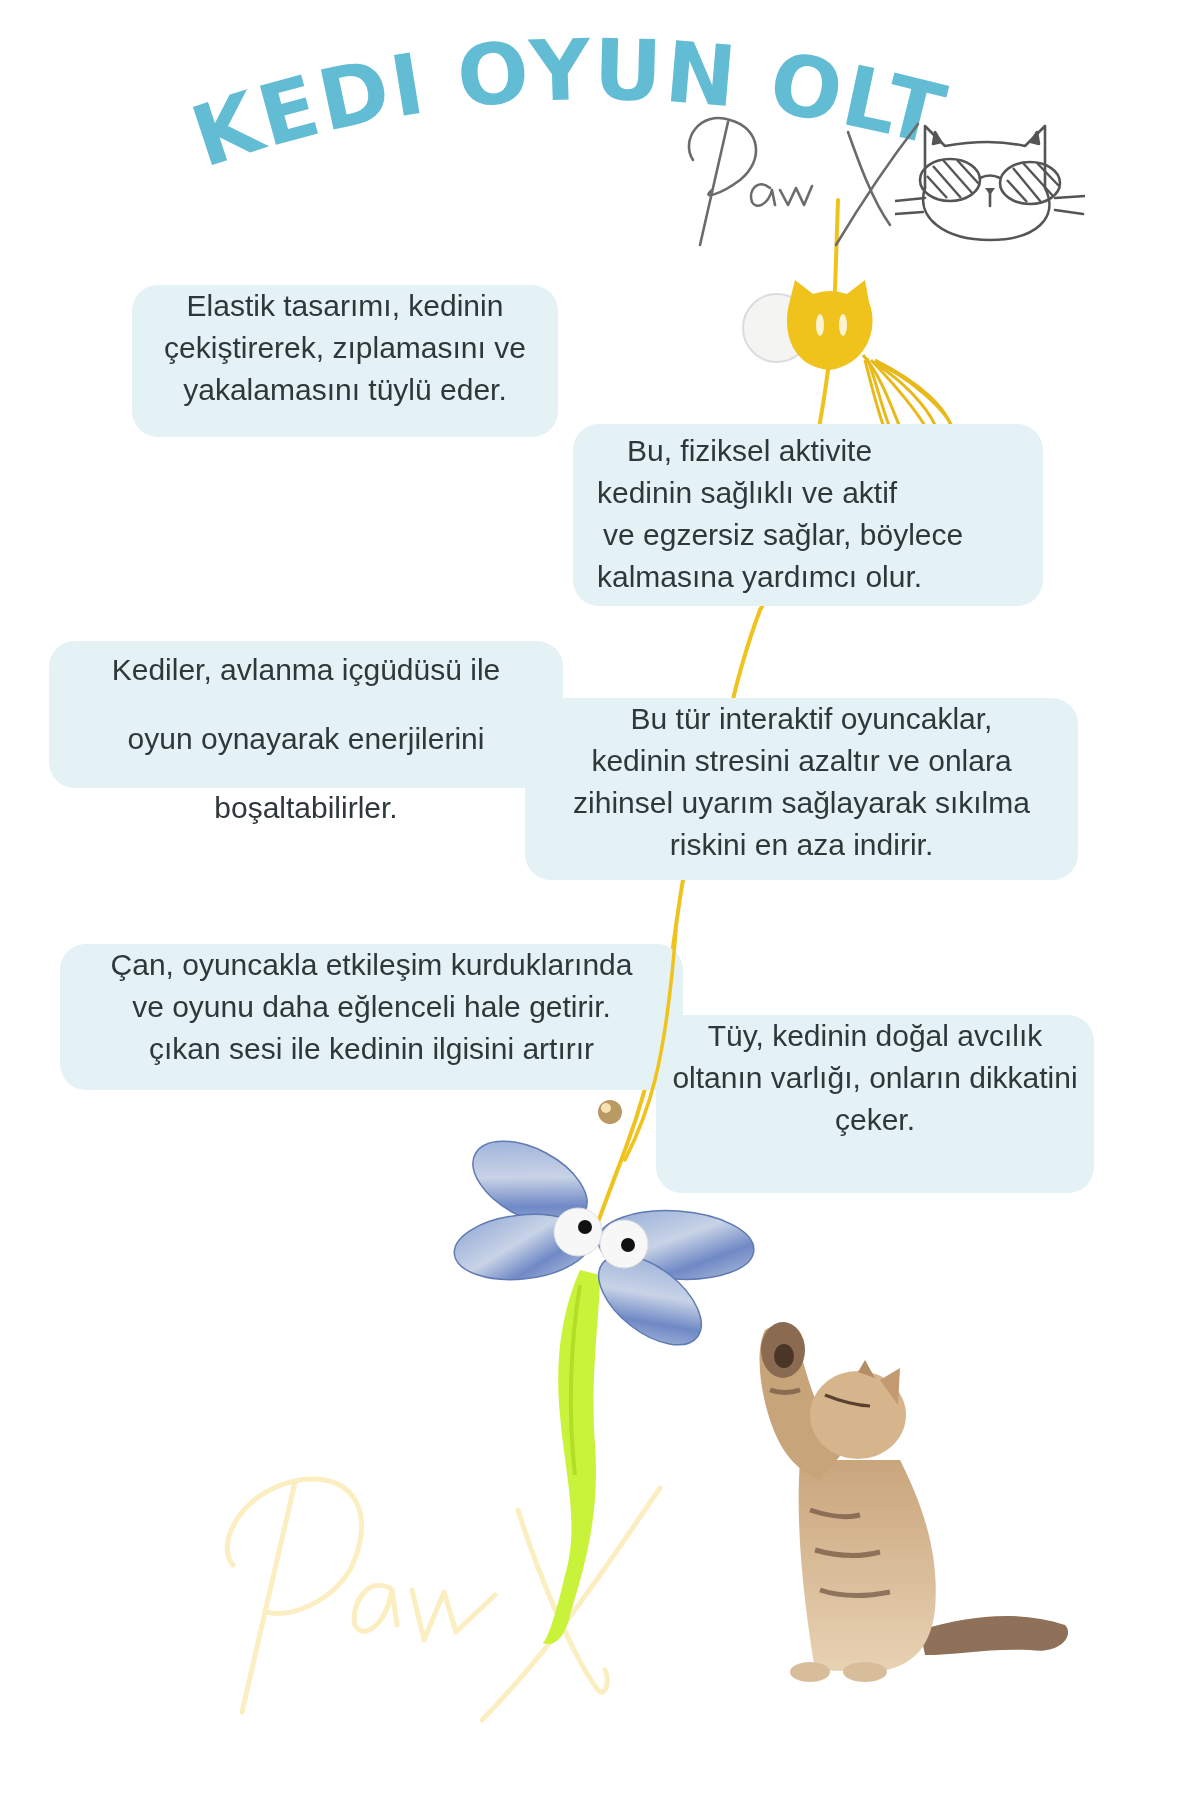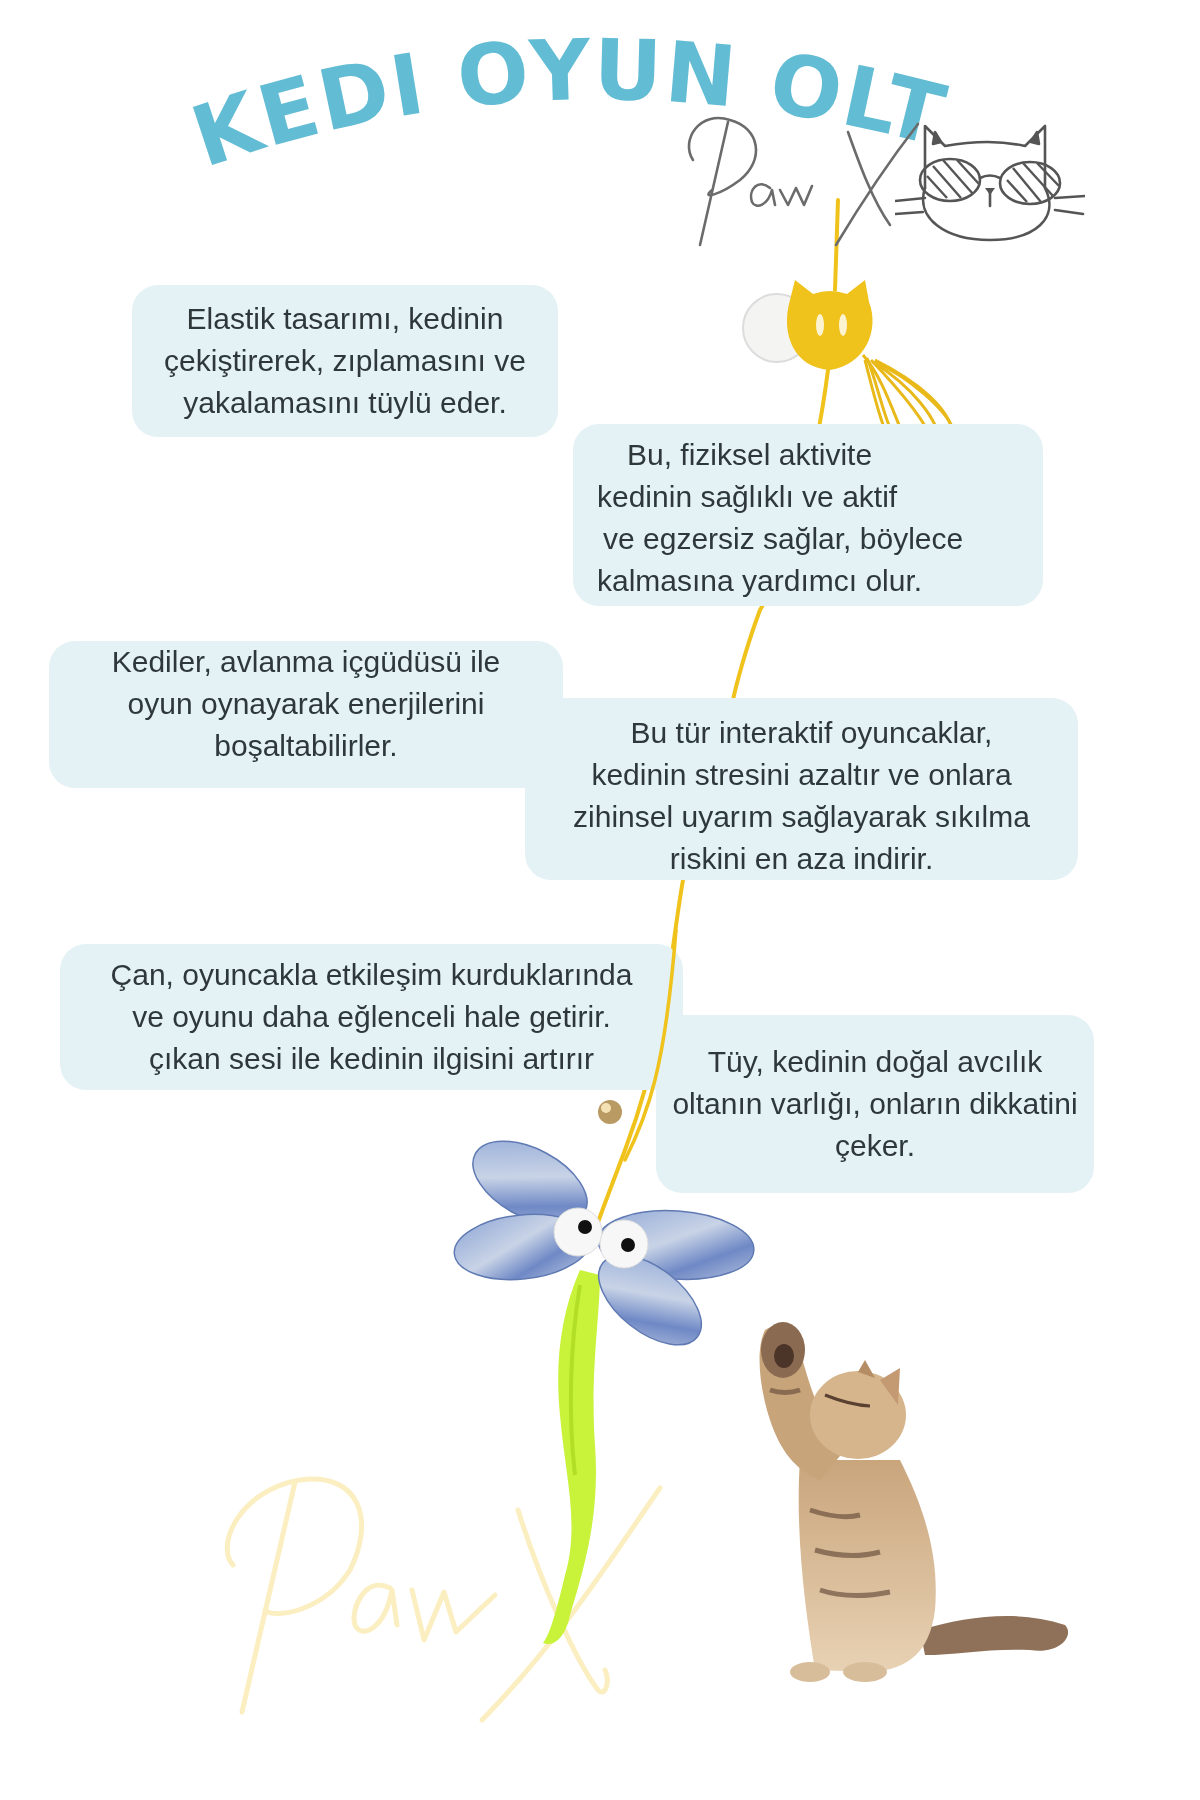--- a/index.html
+++ b/index.html
@@ -7,7 +7,7 @@
   .layer{position:absolute;left:0;top:0;width:1200px;height:1800px;}
   .title{position:absolute;left:0;top:0;width:1200px;height:260px;}
   .title text{font-family:"DejaVu Sans",sans-serif;font-weight:bold;font-size:84px;letter-spacing:2px;}
-  .card{position:absolute;background:#e4f1f5;border-radius:26px;color:#2e383b;font-size:30px;line-height:42px;text-align:center;box-sizing:border-box;display:flex;flex-direction:column;justify-content:center;}
+  .card{position:absolute;background:#e4f1f5;border-radius:26px;color:#2e383b;font-size:30px;line-height:42px;text-align:center;box-sizing:border-box;display:flex;flex-direction:column;}
   .card .line{display:block;white-space:nowrap;}
   .card.left-align{text-align:left;}
 </style>

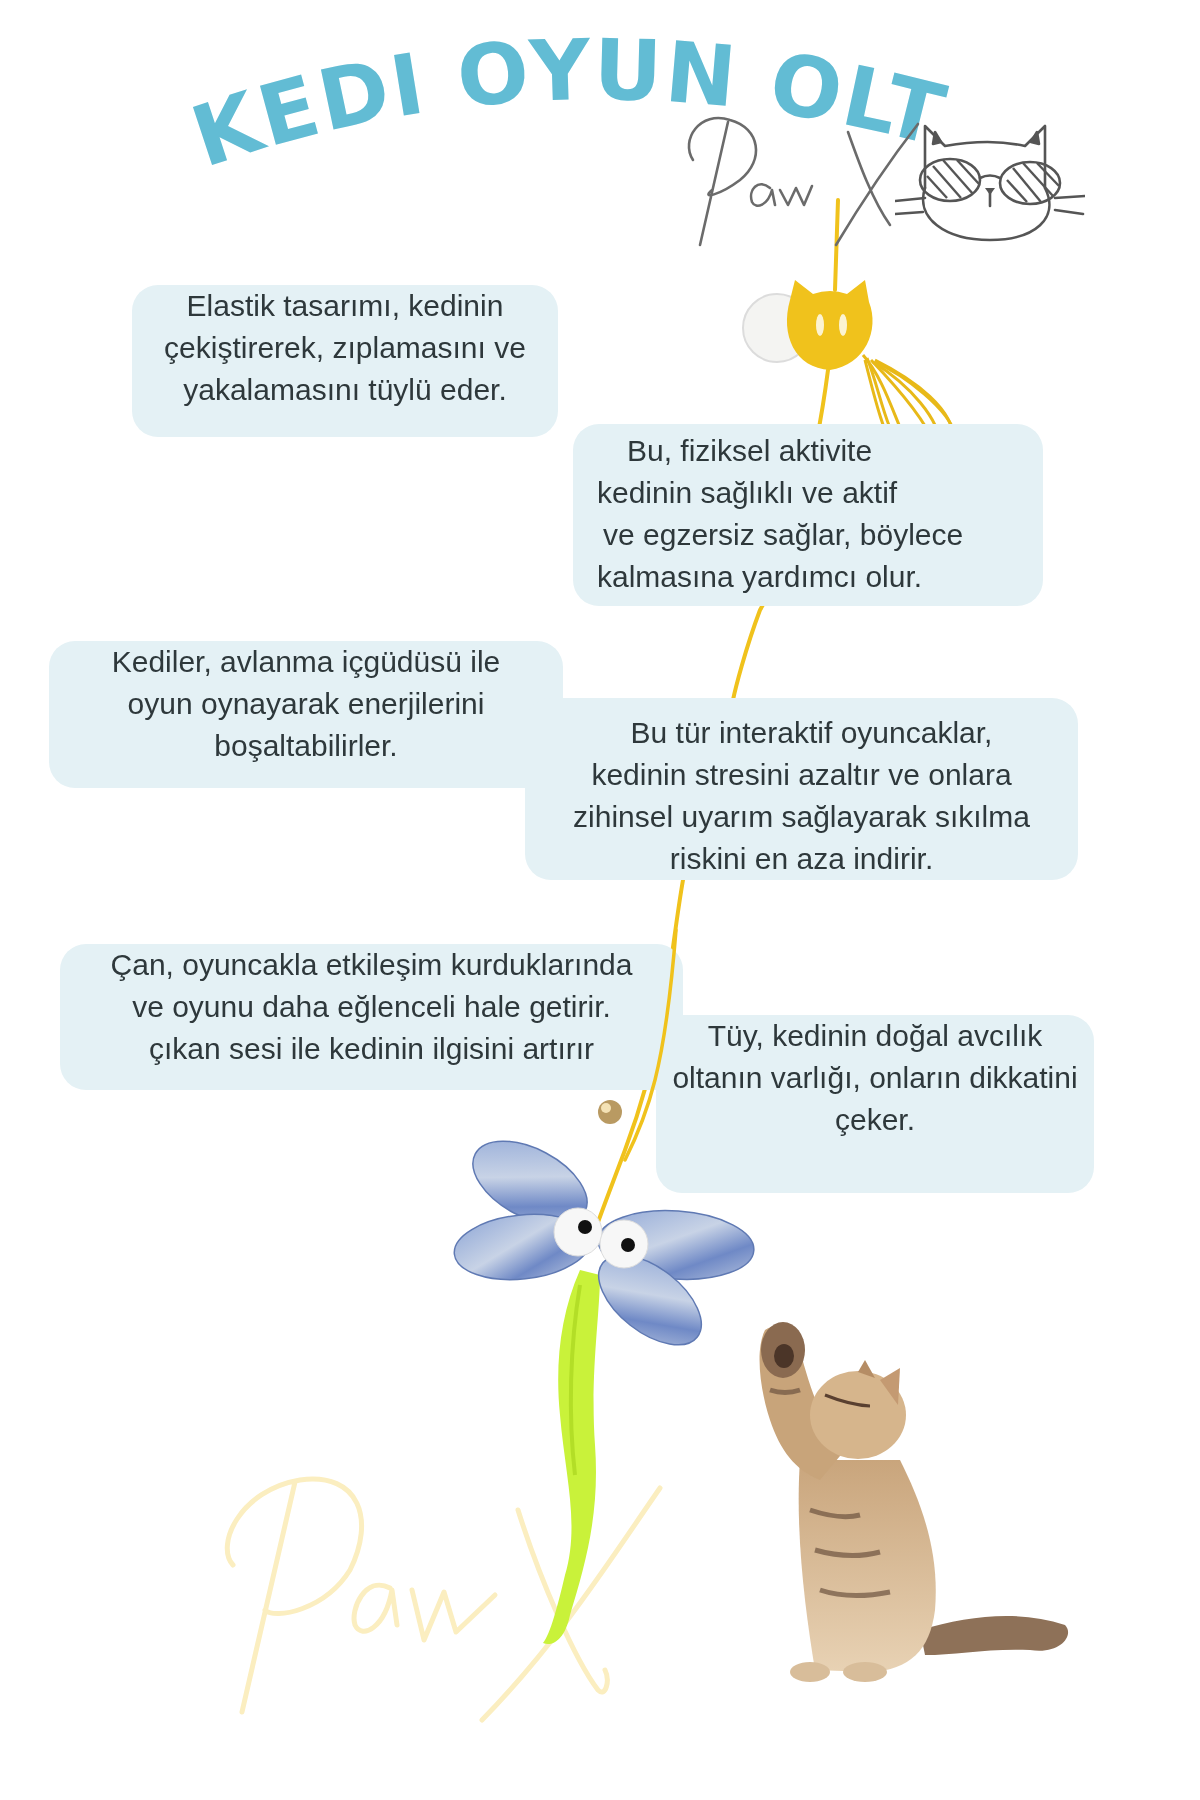--- a/index.html
+++ b/index.html
@@ -87,7 +87,7 @@
   <span class="line">kalmasına yardımcı olur.</span>
 </div>
 
-<div class="card" style="left:49px;top:641px;width:514px;height:147px;justify-content:flex-start;">
+<div class="card" style="left:49px;top:641px;width:514px;height:147px;justify-content:flex-start;padding-top:8px;gap:27px;">
   <span class="line">Kediler, avlanma içgüdüsü ile</span>
   <span class="line">oyun oynayarak enerjilerini</span>
   <span class="line">boşaltabilirler.</span>

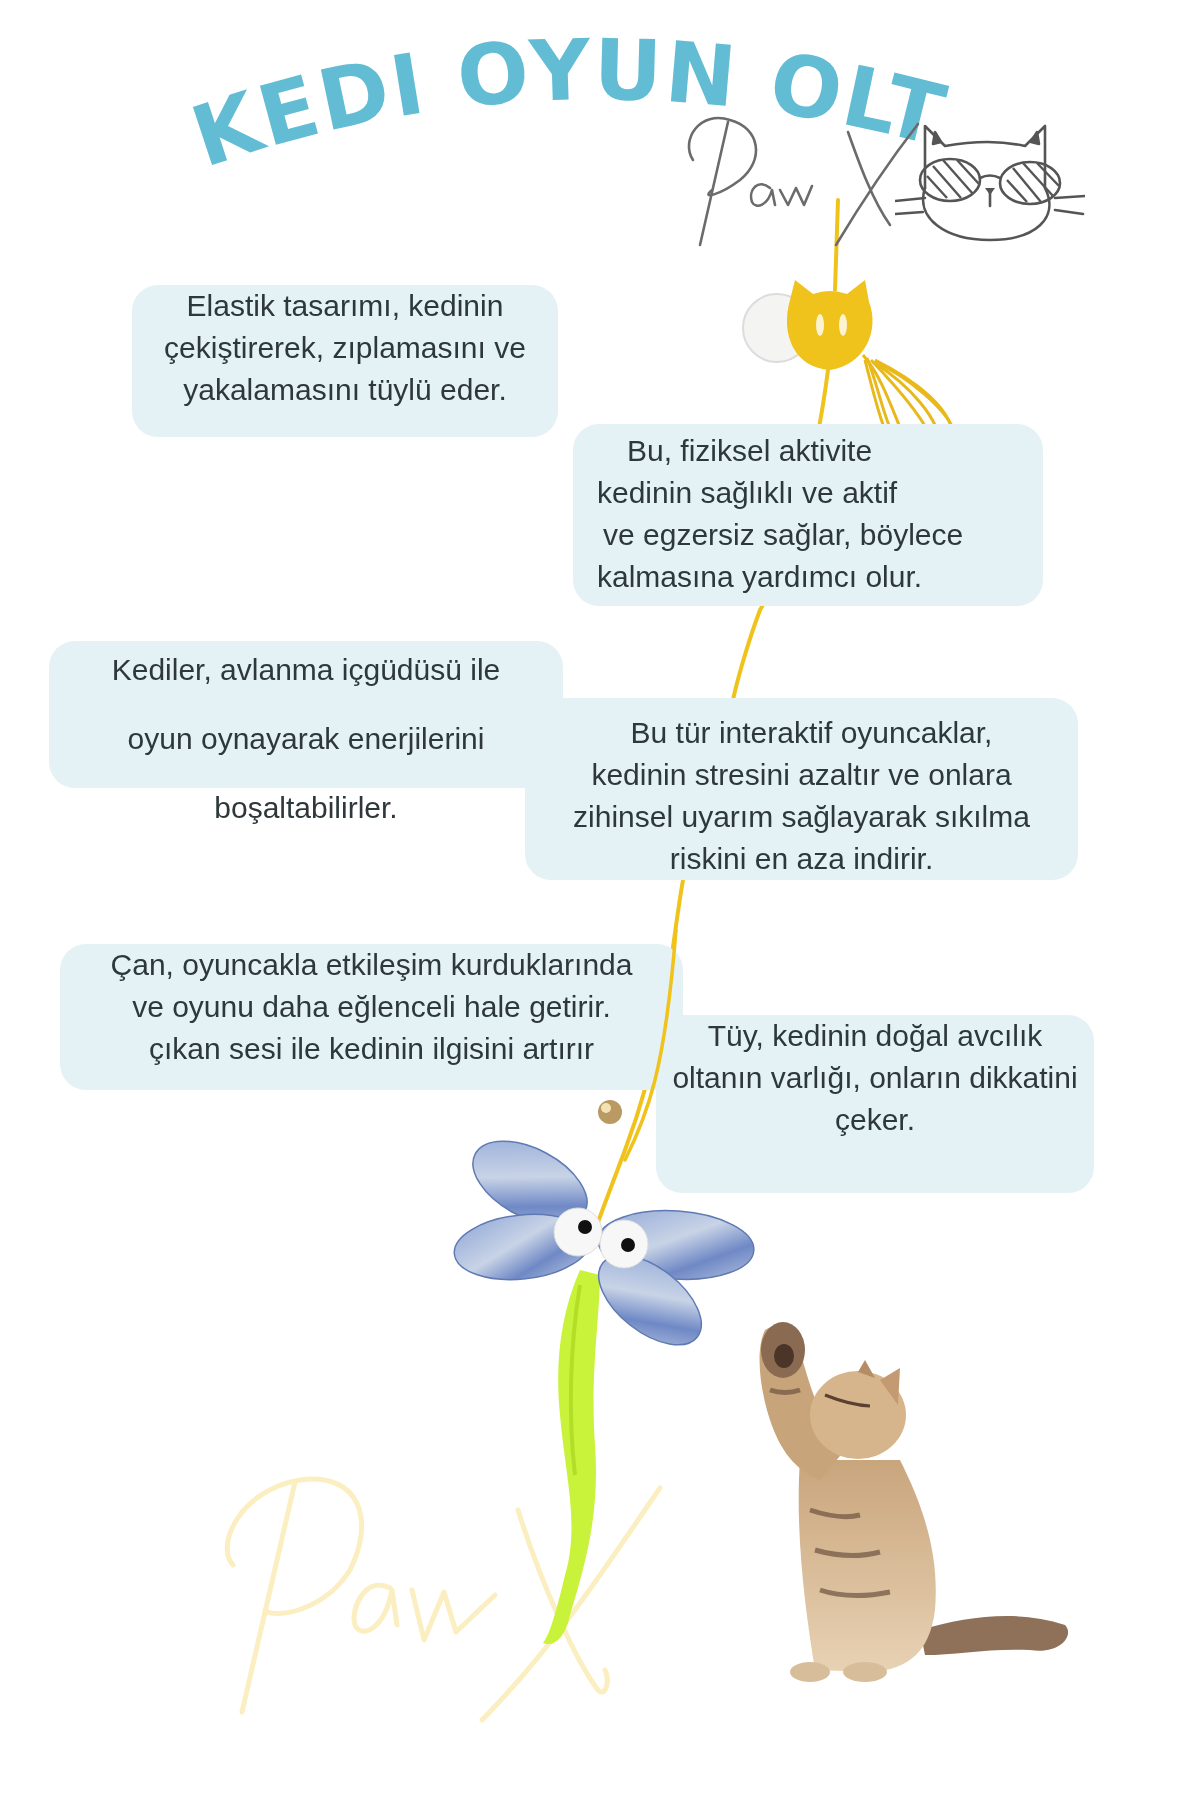--- a/index.html
+++ b/index.html
@@ -94,7 +94,7 @@
 </div>
 
 <div class="card" style="left:525px;top:698px;width:553px;height:182px;">
-  <span class="line" style="padding-left:20px;margin-top:14px;">Bu tür interaktif oyuncaklar,</span>
+  <span class="line" style="padding-left:20px;">Bu tür interaktif oyuncaklar,</span>
   <span class="line">kedinin stresini azaltır  ve onlara</span>
   <span class="line">zihinsel uyarım sağlayarak sıkılma</span>
   <span class="line">riskini en aza indirir.</span>

